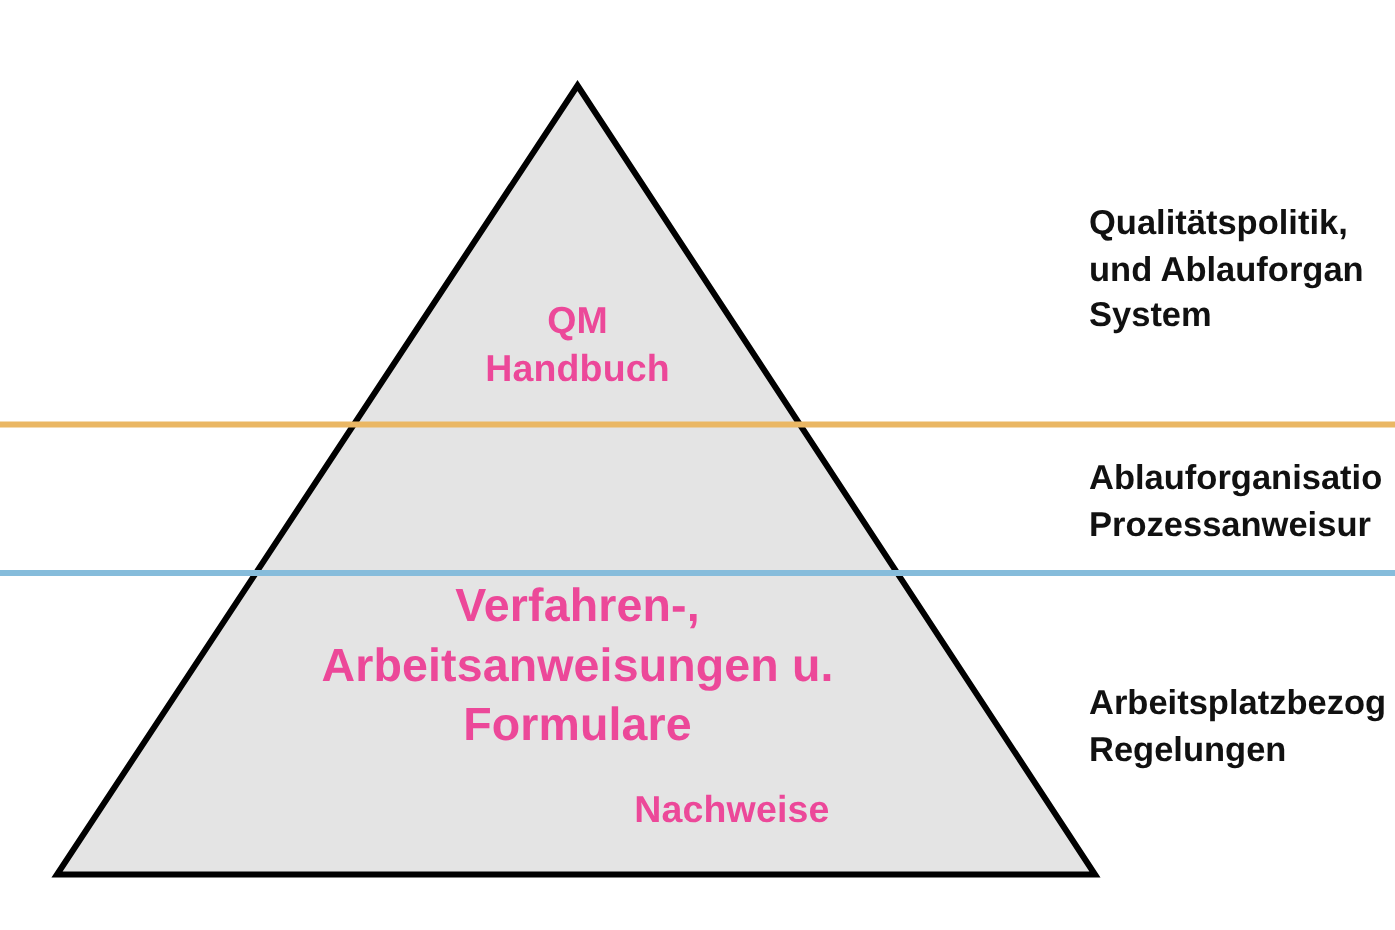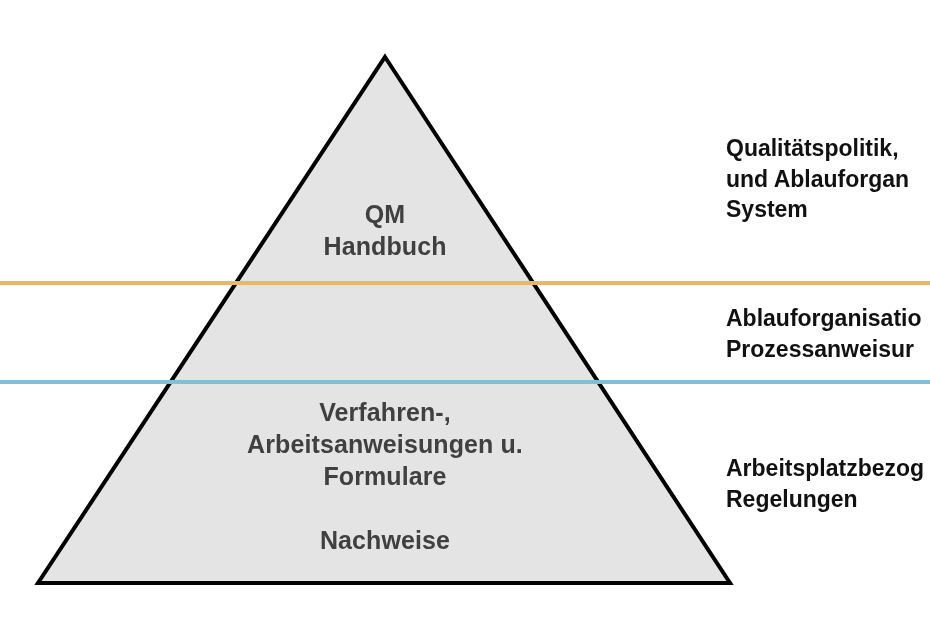--- a/index.html
+++ b/index.html
@@ -41,7 +41,7 @@
     position: absolute;
     text-align: center;
     font-weight: bold;
-    color: #404040;
+    color: #ec4899;
     line-height: 1.28;
     white-space: pre-line;
     letter-spacing: 0.1px;

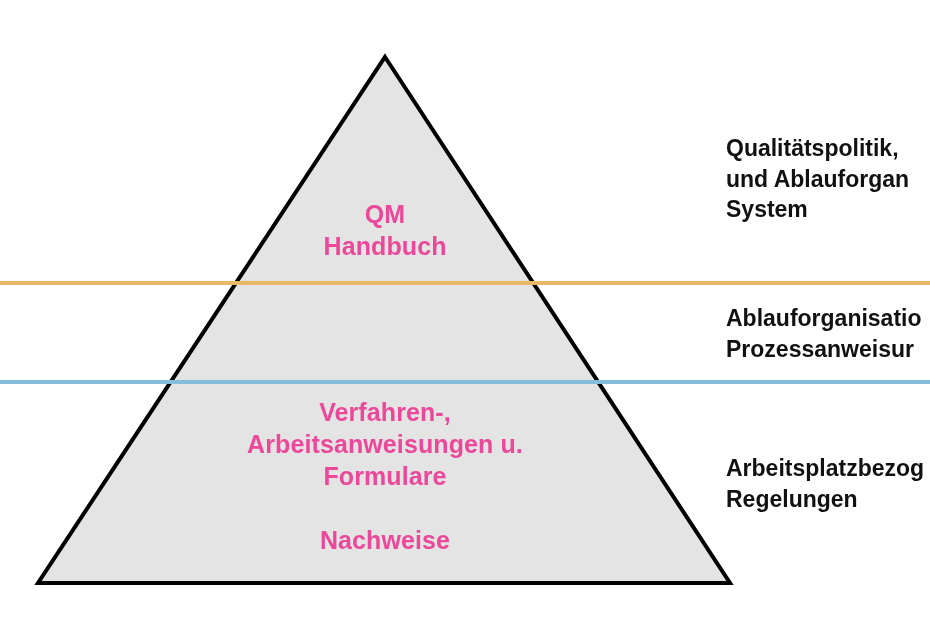--- a/index.html
+++ b/index.html
@@ -55,8 +55,8 @@
     font-size: 25px;
   }
   #tier-3-label {
-    left: 150px; top: 396px; width: 470px;
-    font-size: 25px;
+    left: 150px; top: 384px; width: 470px;
+    font-size: 31px;
   }
   #tier-4-label {
     left: 205px; top: 524px; width: 360px;

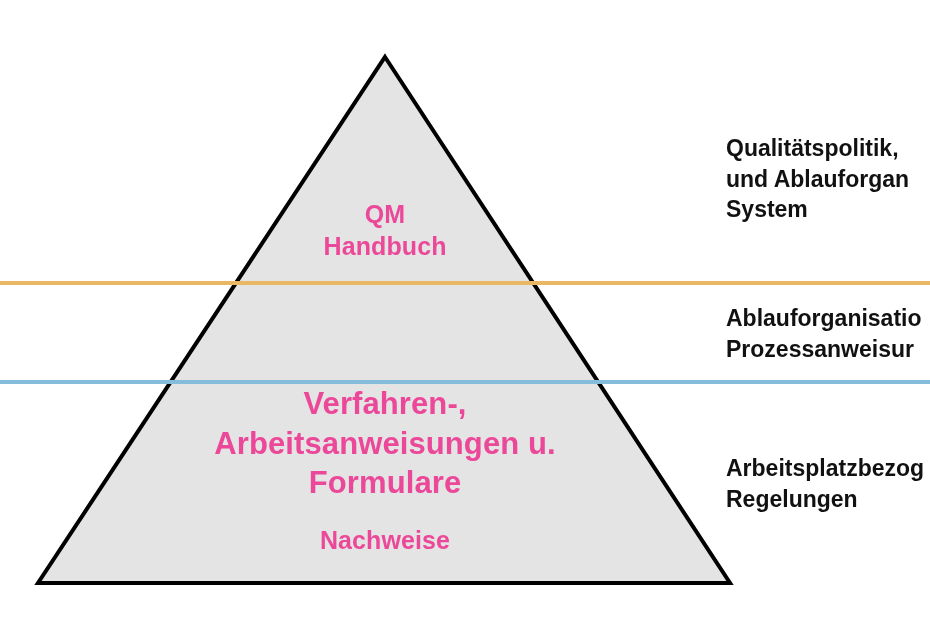--- a/index.html
+++ b/index.html
@@ -59,8 +59,9 @@
     font-size: 31px;
   }
   #tier-4-label {
-    left: 205px; top: 524px; width: 360px;
+    left: 193px; top: 524px; width: 360px;
     font-size: 25px;
+    text-align: right;
   }
 
   

